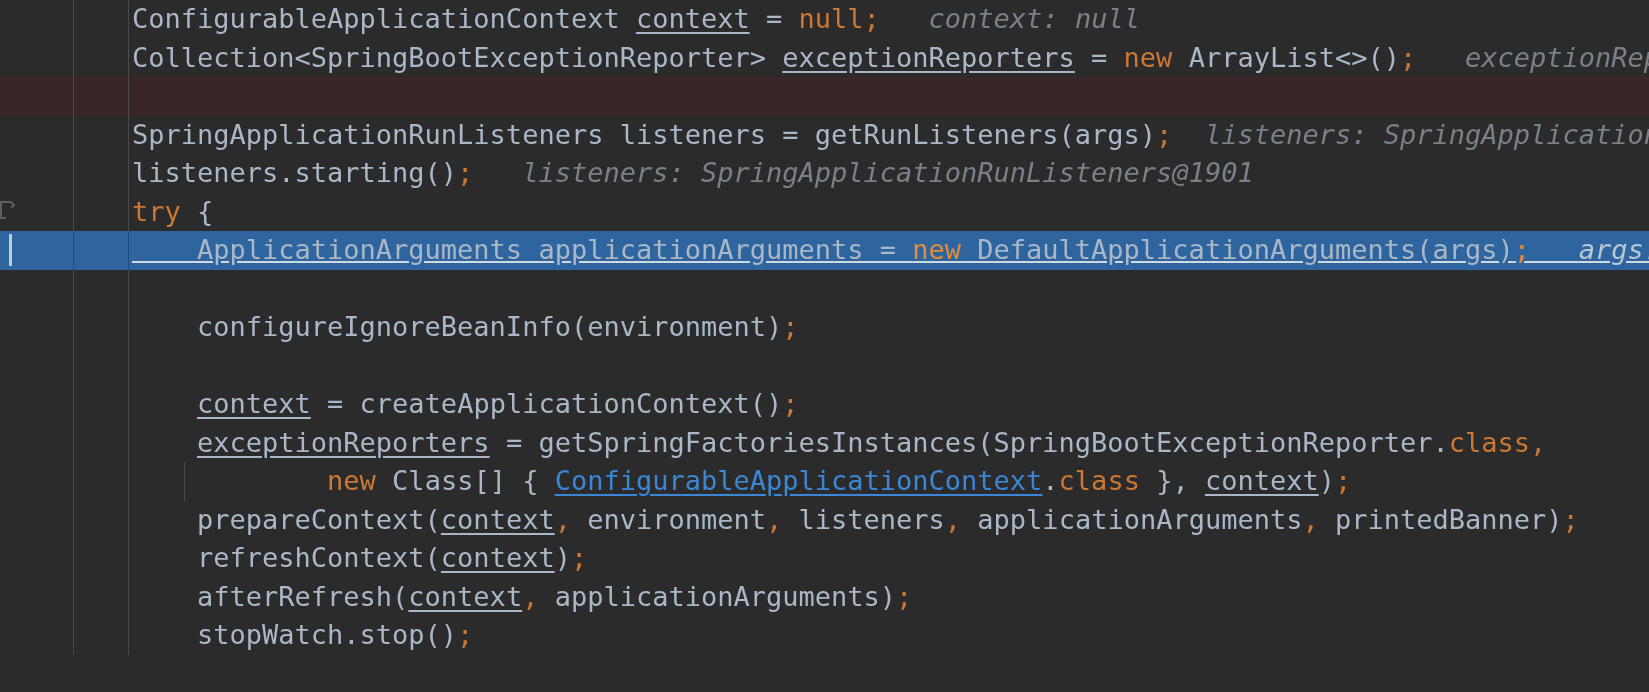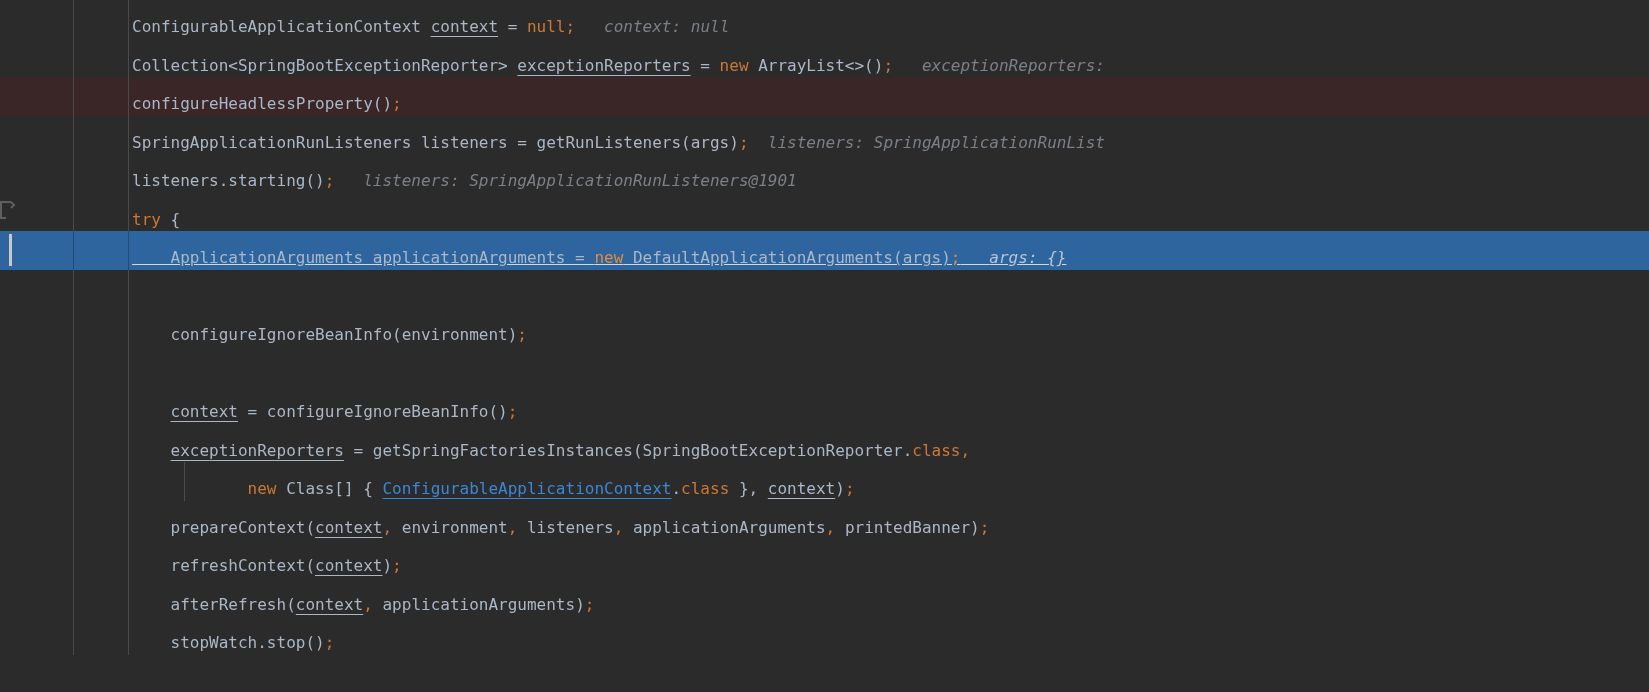--- a/index.html
+++ b/index.html
@@ -43,9 +43,9 @@
 
   
   .code{
-    position:absolute;left:132px;top:8px;height:38.5px;
+    position:absolute;left:132px;top:0;height:38.5px;
     line-height:38.5px;
-    font-size:16px;
+    font-size:27px;
     letter-spacing:0px;
     color:#a9b7c6;
     white-space:pre;

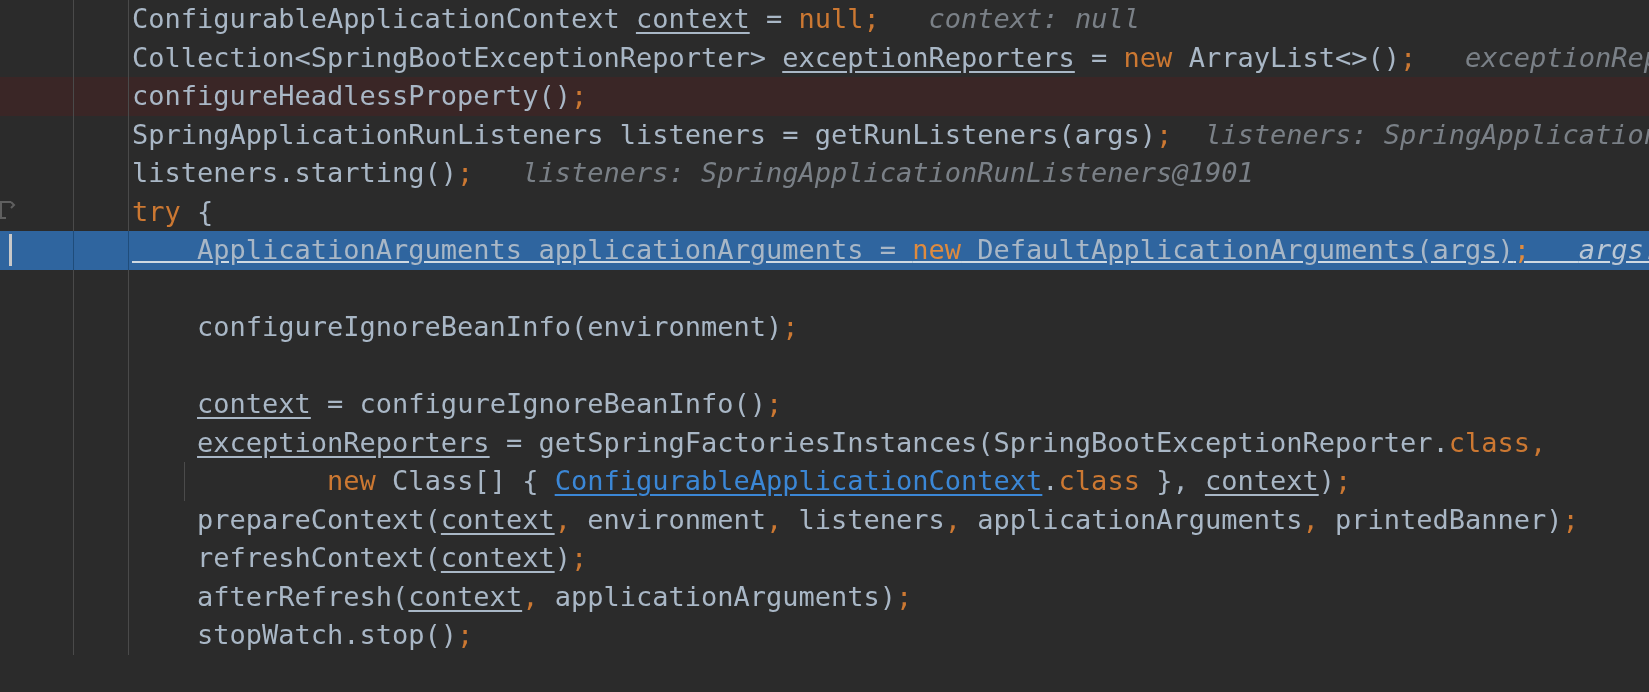--- a/index.html
+++ b/index.html
@@ -74,7 +74,7 @@
   <div id="rows">
       <div class="row" id="line-context-decl" style="top: 0px;"><div class="rowbg"></div><div class="gutter-a"></div><div class="vline1"></div><div class="gutter-b"></div><div class="vline2"></div><div class="code"><span class="ident">ConfigurableApplicationContext </span><span class="under">context</span><span class="ident"> = </span><span class="kw">null</span><span class="punc">;</span><span class="ident">   </span><span class="hint">context: null</span></div></div>
       <div class="row" id="line-exception-reporters-decl" style="top: 38.5px;"><div class="rowbg"></div><div class="gutter-a"></div><div class="vline1"></div><div class="gutter-b"></div><div class="vline2"></div><div class="code"><span class="ident">Collection&lt;SpringBootExceptionReporter&gt; </span><span class="under">exceptionReporters</span><span class="ident"> = </span><span class="kw">new</span><span class="ident"> ArrayList&lt;&gt;()</span><span class="punc">;</span><span class="ident">   </span><span class="hint">exceptionReporters:</span></div></div>
-      <div class="row exec" id="line-configure-headless" style="top: 77px;"><div class="rowbg"></div><div class="gutter-a"></div><div class="vline1"></div><div class="gutter-b"></div><div class="vline2"></div><div class="code"><span class="ident">configureHeadlessProperty()</span><span class="punc">;</span></div></div>
+      <div class="row exec" id="line-configure-headless" style="top: 77px;"><div class="rowbg"></div><div class="gutter-a"></div><div class="vline1"></div><div class="gutter-b"></div><div class="vline2"></div></div>
       <div class="row" id="line-run-listeners" style="top: 115.5px;"><div class="rowbg"></div><div class="gutter-a"></div><div class="vline1"></div><div class="gutter-b"></div><div class="vline2"></div><div class="code"><span class="ident">SpringApplicationRunListeners listeners = getRunListeners(args)</span><span class="punc">;</span><span class="ident">  </span><span class="hint">listeners: SpringApplicationRunList</span></div></div>
       <div class="row" id="line-listeners-starting" style="top: 154px;"><div class="rowbg"></div><div class="gutter-a"></div><div class="vline1"></div><div class="gutter-b"></div><div class="vline2"></div><div class="code"><span class="ident">listeners.starting()</span><span class="punc">;</span><span class="ident">   </span><span class="hint">listeners: SpringApplicationRunListeners@1901</span></div></div>
       <div class="row" id="line-try" style="top: 192.5px;"><div class="rowbg"></div><div class="gutter-a"></div><div class="vline1"></div><div class="gutter-b"></div><div class="vline2"></div><div class="foldmark"><svg width="16" height="18" viewBox="0 0 16 18">

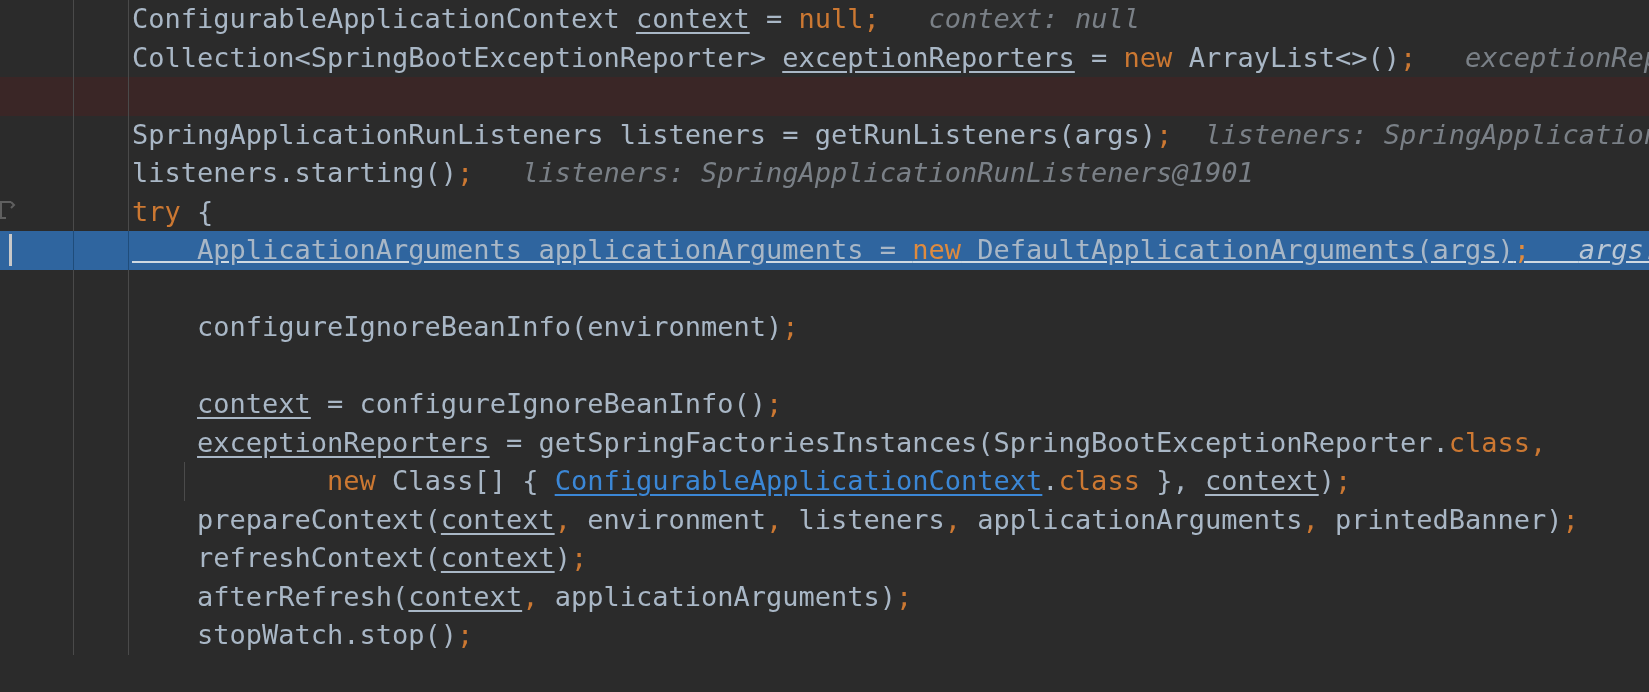--- a/index.html
+++ b/index.html
@@ -85,7 +85,7 @@
       <div class="row" id="line-prepare-environment" style="top: 269.5px;"><div class="rowbg"></div><div class="gutter-a"></div><div class="vline1"></div><div class="gutter-b"></div><div class="vline2"></div></div>
       <div class="row" id="line-configure-ignore-bean-info" style="top: 308px;"><div class="rowbg"></div><div class="gutter-a"></div><div class="vline1"></div><div class="gutter-b"></div><div class="vline2"></div><div class="code"><span class="ident">    configureIgnoreBeanInfo(environment)</span><span class="punc">;</span></div></div>
       <div class="row" id="line-print-banner" style="top: 346.5px;"><div class="rowbg"></div><div class="gutter-a"></div><div class="vline1"></div><div class="gutter-b"></div><div class="vline2"></div></div>
-      <div class="row" id="line-create-application-context" style="top: 385px;"><div class="rowbg"></div><div class="gutter-a"></div><div class="vline1"></div><div class="gutter-b"></div><div class="vline2"></div><div class="code"><span class="ident">    </span><span class="under">context</span><span class="ident"> = configureIgnoreBeanInfo()</span><span class="punc">;</span></div></div>
+      <div class="row" id="line-create-application-context" style="top: 385px;"><div class="rowbg"></div><div class="gutter-a"></div><div class="vline1"></div><div class="gutter-b"></div><div class="vline2"></div><div class="code"><span class="ident">    </span><span class="under">context</span><span class="ident"> = createApplicationContext()</span><span class="punc">;</span></div></div>
       <div class="row" id="line-get-spring-factories-instances" style="top: 423.5px;"><div class="rowbg"></div><div class="gutter-a"></div><div class="vline1"></div><div class="gutter-b"></div><div class="vline2"></div><div class="code"><span class="ident">    </span><span class="under">exceptionReporters</span><span class="ident"> = getSpringFactoriesInstances(SpringBootExceptionReporter.</span><span class="kw">class</span><span class="punc">,</span></div></div>
       <div class="row" id="line-new-class-array" style="top: 462px;"><div class="rowbg"></div><div class="gutter-a"></div><div class="vline1"></div><div class="gutter-b"></div><div class="vline2"></div><div class="indentguide" style="left: 184px;"></div><div class="code"><span class="ident">            </span><span class="kw">new</span><span class="ident"> Class[] { </span><span class="link">ConfigurableApplicationContext</span><span class="ident">.</span><span class="kw">class</span><span class="ident"> }, </span><span class="under">context</span><span class="ident">)</span><span class="punc">;</span></div></div>
       <div class="row" id="line-prepare-context" style="top: 500.5px;"><div class="rowbg"></div><div class="gutter-a"></div><div class="vline1"></div><div class="gutter-b"></div><div class="vline2"></div><div class="code"><span class="ident">    prepareContext(</span><span class="under">context</span><span class="punc">,</span><span class="ident"> environment</span><span class="punc">,</span><span class="ident"> listeners</span><span class="punc">,</span><span class="ident"> applicationArguments</span><span class="punc">,</span><span class="ident"> printedBanner)</span><span class="punc">;</span></div></div>

